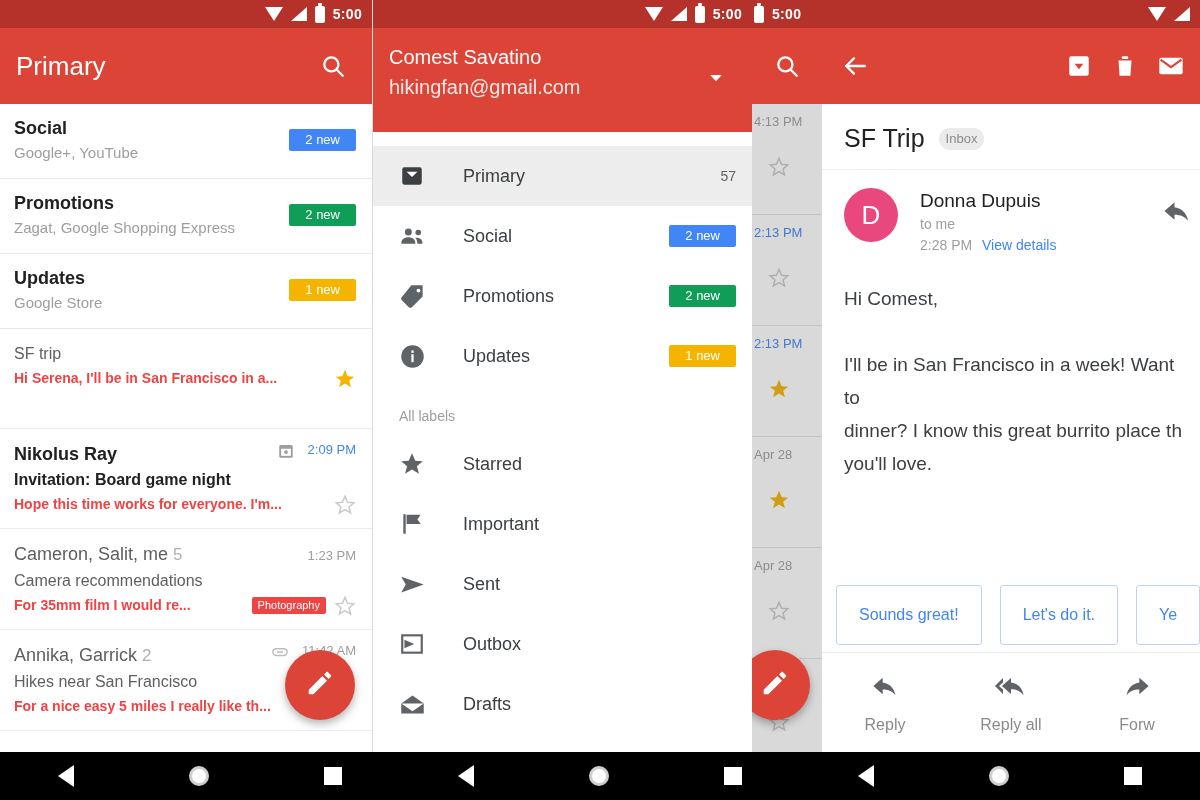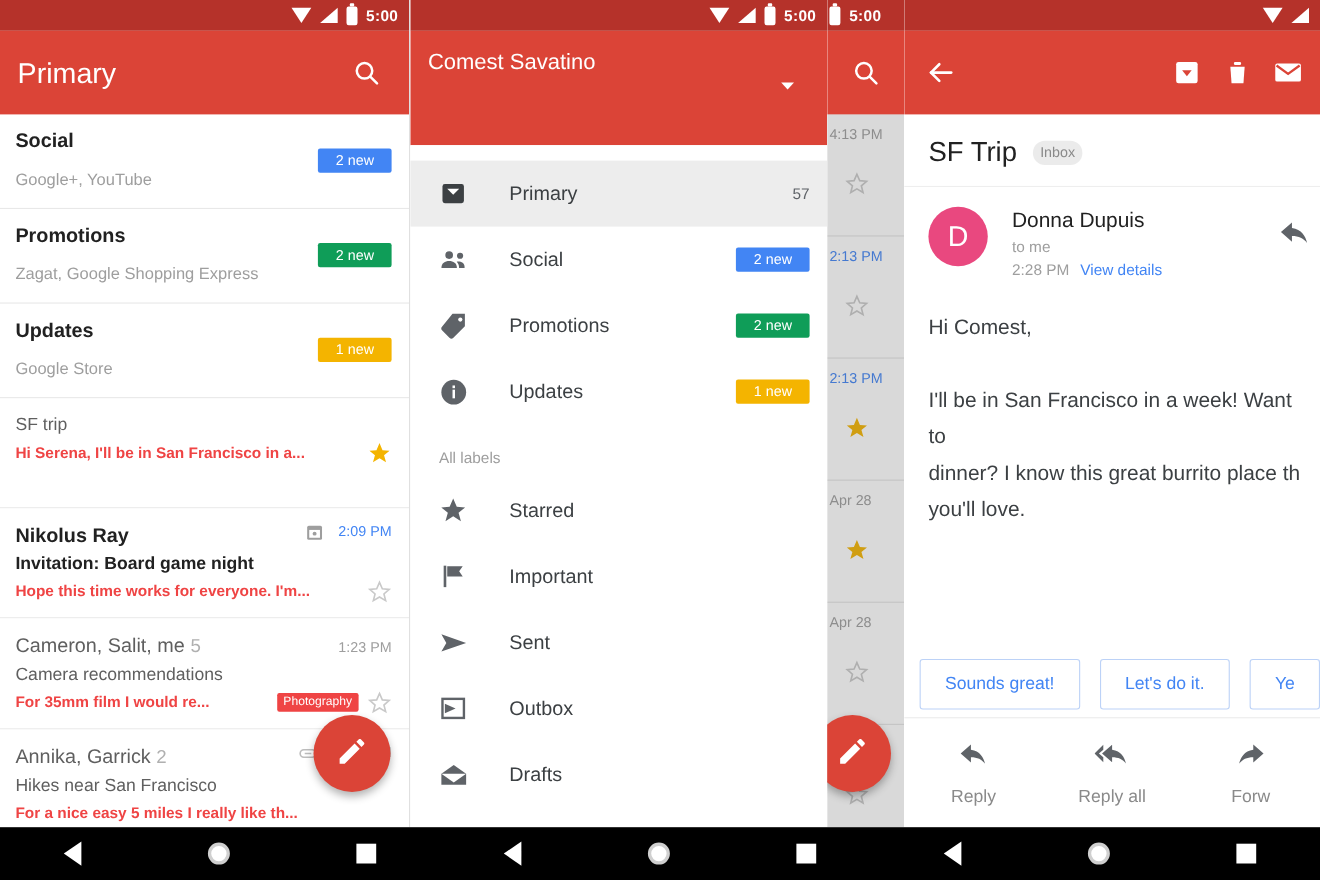--- a/index.html
+++ b/index.html
@@ -425,6 +425,7 @@
     <div class="drawer-header">
       <div class="drawer-acct">
         <div class="acct-name">Comest Savatino</div>
+        <div class="acct-email">hikingfan@gmail.com</div>
       </div>
       <span class="caret-btn">
         <svg width="20" height="20" viewBox="0 0 24 24" fill="#fff">

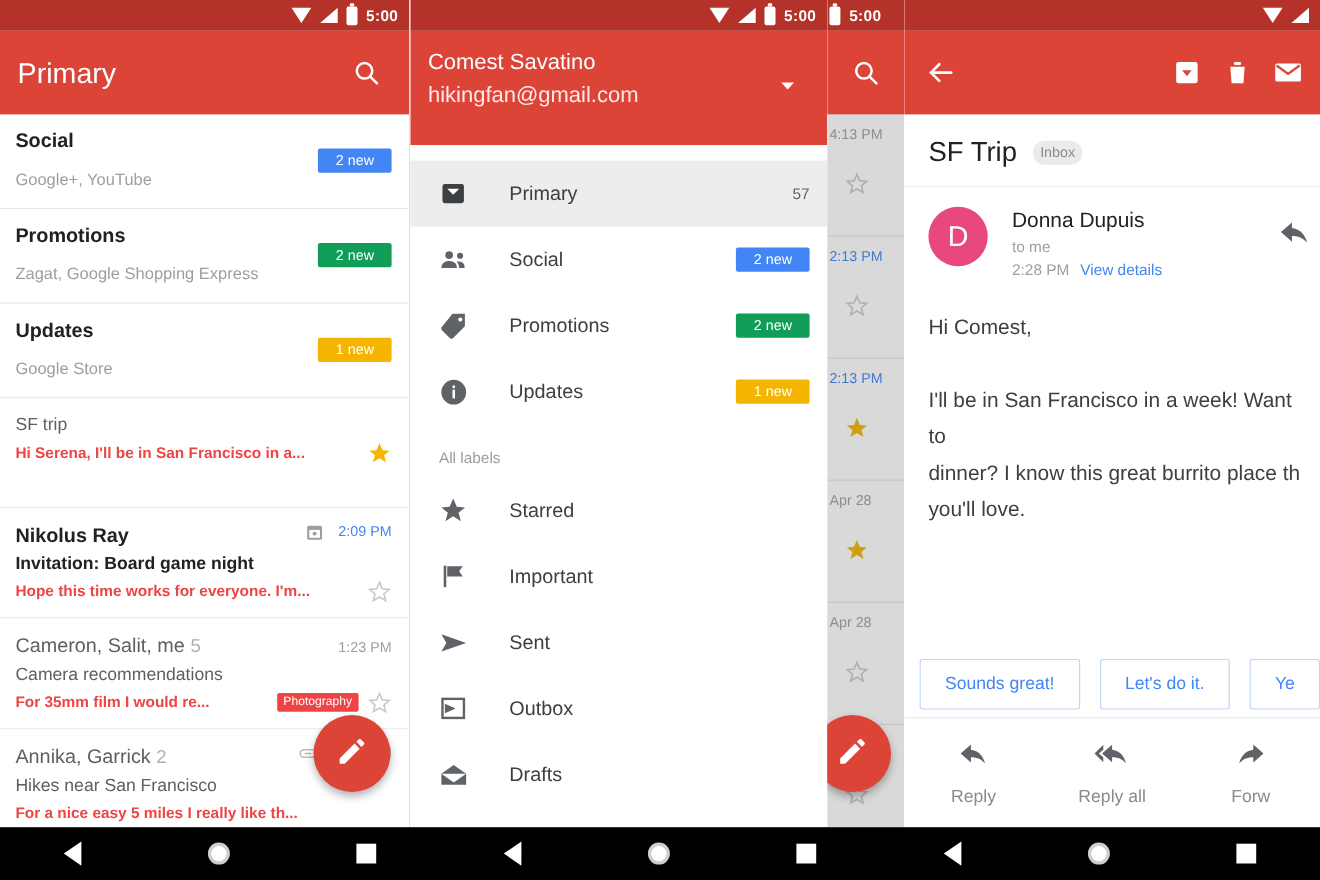--- a/index.html
+++ b/index.html
@@ -94,7 +94,7 @@
   }
   .cat-main { flex: 1; }
   .cat-title { font-size: 18px; font-weight: bold; color: #212121; line-height: 24px; }
-  .cat-sub { font-size: 15px; color: #9e9e9e; line-height: 22px; margin-top: 13px; }
+  .cat-sub { font-size: 15px; color: #9e9e9e; line-height: 22px; margin-top: 2px; }
   .badge {
     color: #fff; font-size: 13px;
     padding: 3px 16px 4px; border-radius: 2px;

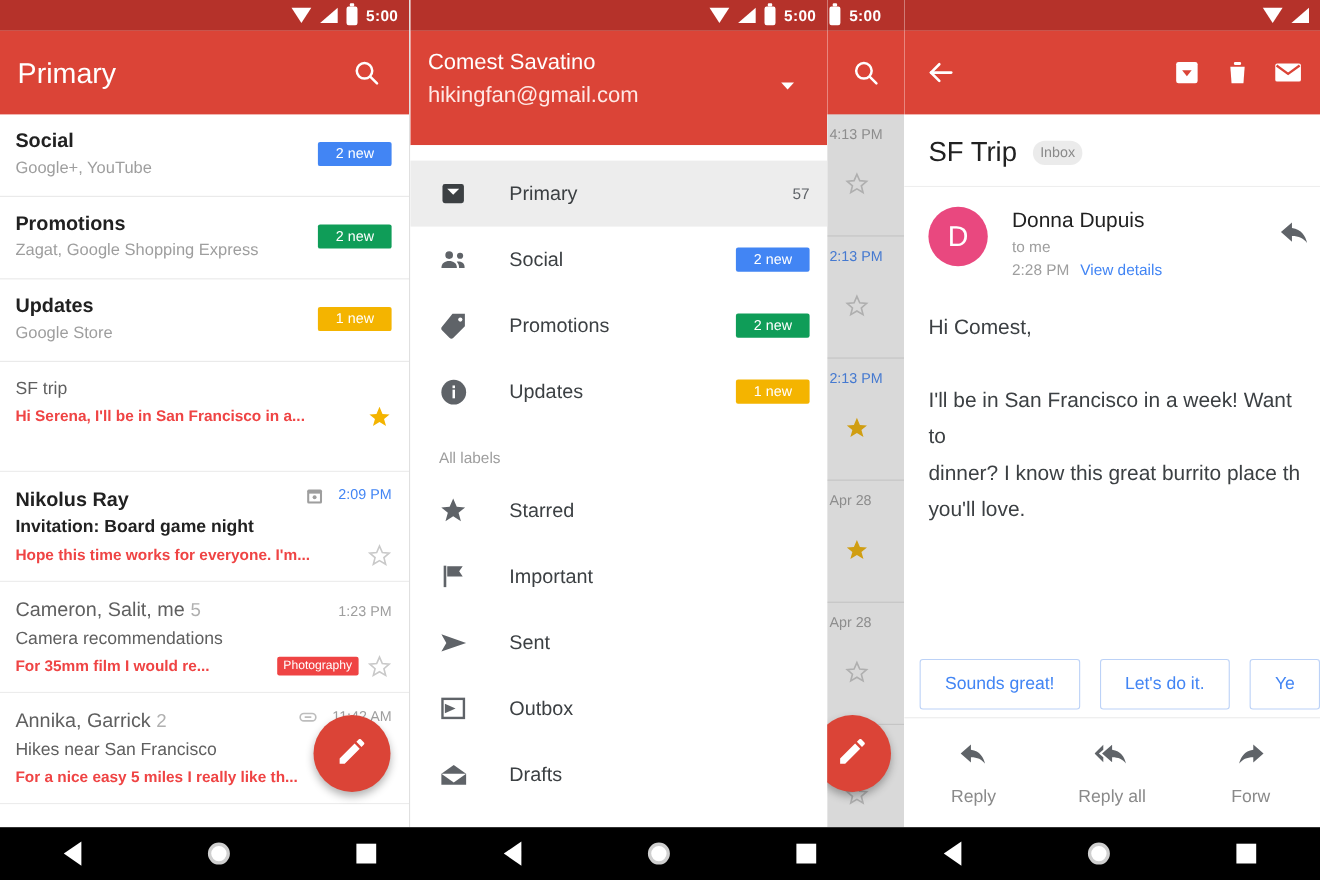--- a/index.html
+++ b/index.html
@@ -232,7 +232,7 @@
   .sr-chip {
     border: 1px solid #bcd2f7; border-radius: 3px;
     color: #4285f4; font-size: 16px;
-    padding: 13px 22px;
+    padding: 20px 22px;
     white-space: nowrap;
     background: #fff;
   }

